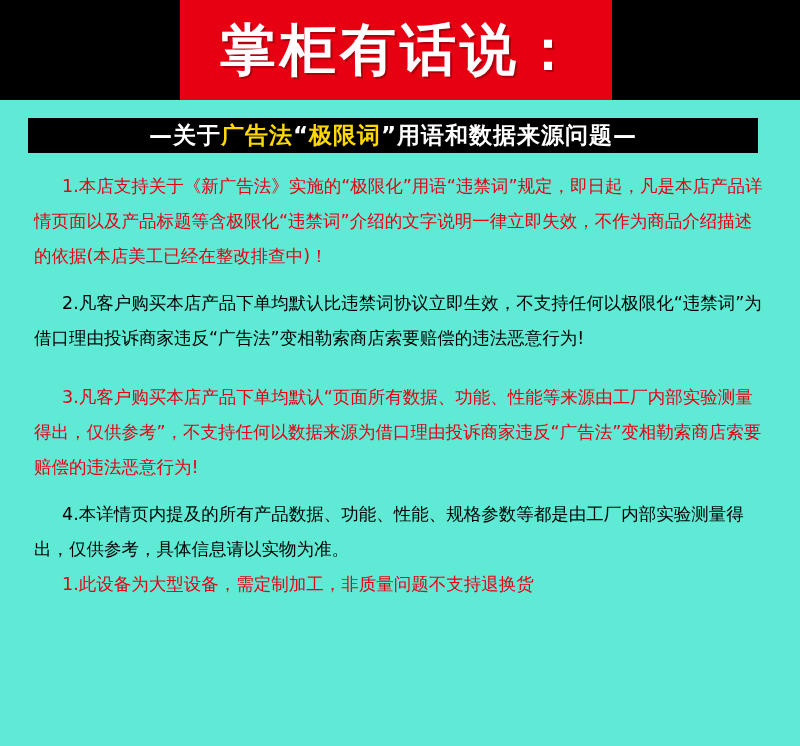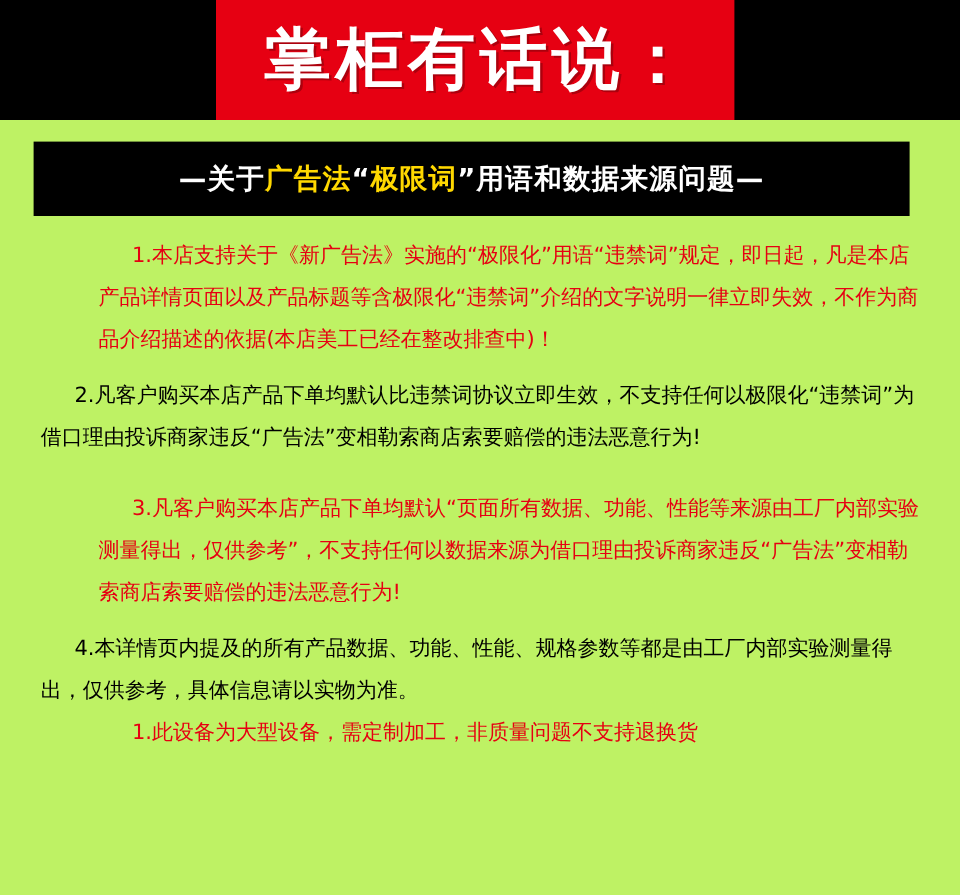--- a/index.html
+++ b/index.html
@@ -17,7 +17,7 @@
     position: relative;
     width: 800px;
     height: 746px;
-    background: #bef264;
+    background: #5eead4;
     box-sizing: border-box;
   }
   

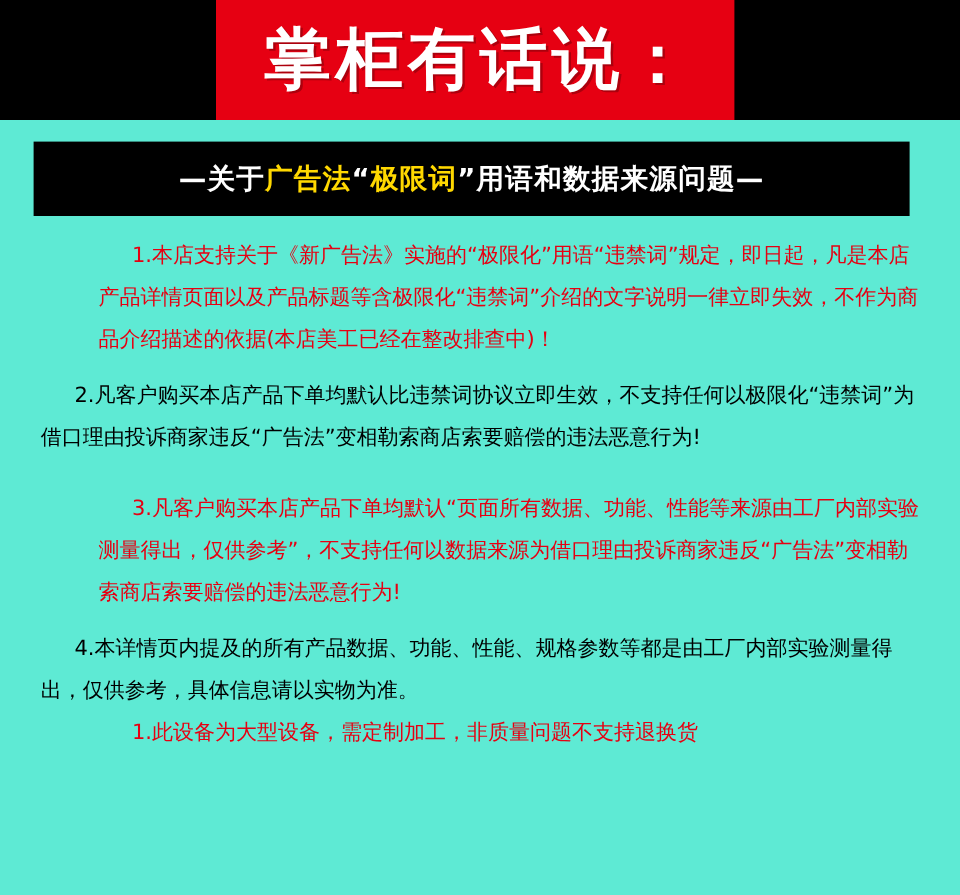--- a/index.html
+++ b/index.html
@@ -70,7 +70,7 @@
   
   .subtitle-bar {
     margin: 18px 42px 0 28px;
-    height: 62px;
+    height: 35px;
     background: #000000;
     display: flex;
     align-items: center;

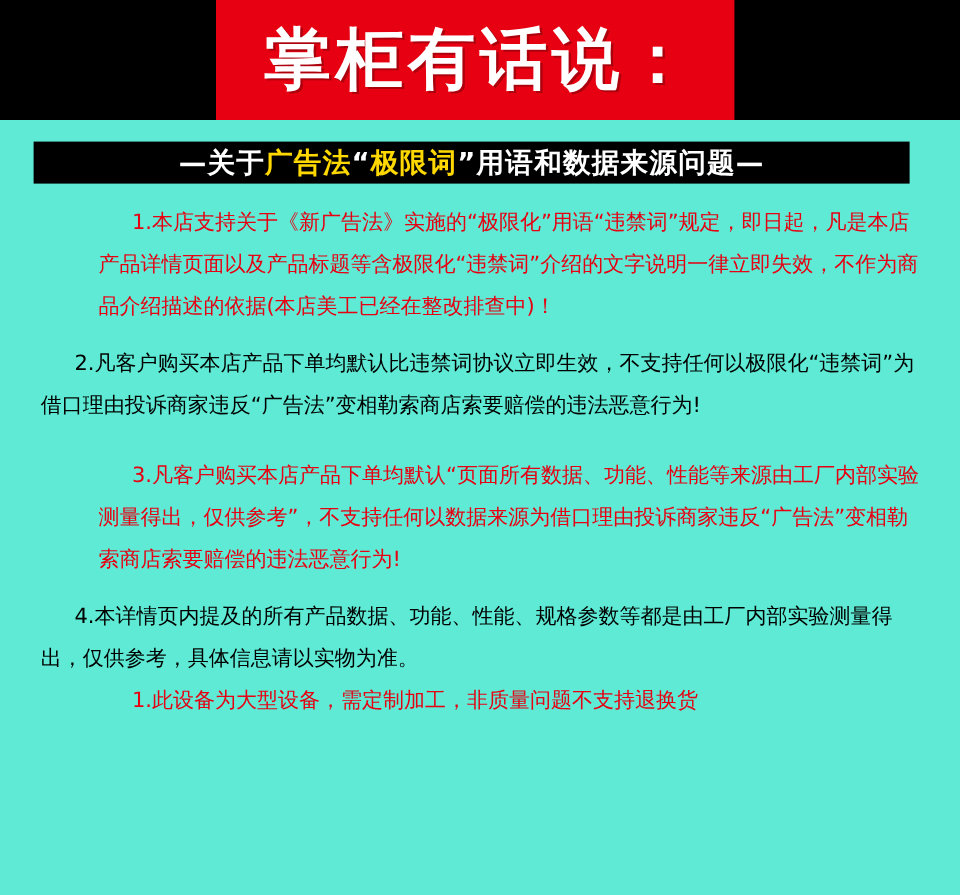--- a/index.html
+++ b/index.html
@@ -103,7 +103,6 @@
   }
   .para.red {
     color: #e60012;
-    margin-left: 48px;
   }
   .para.black {
     color: #000000;

